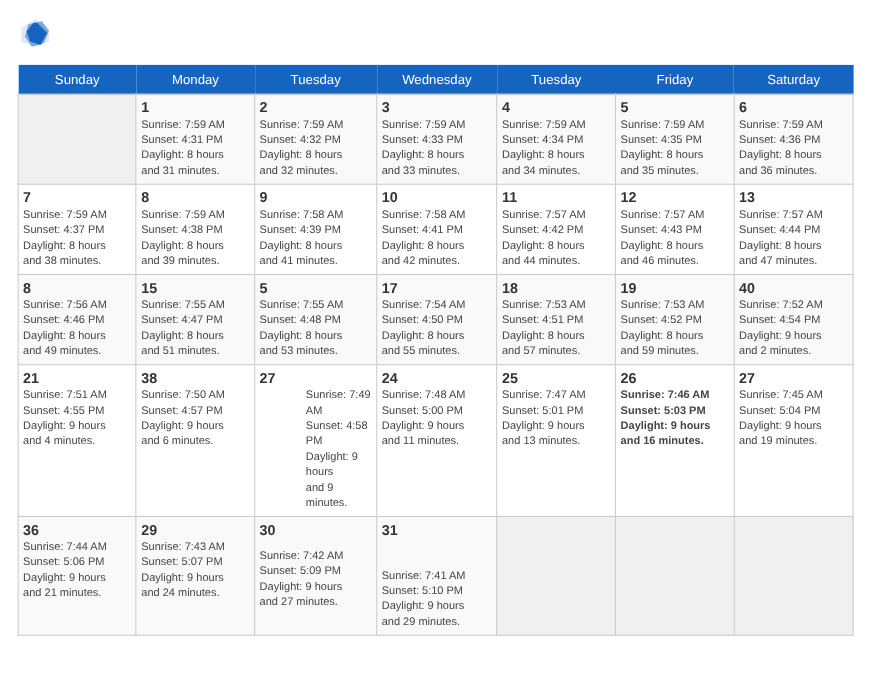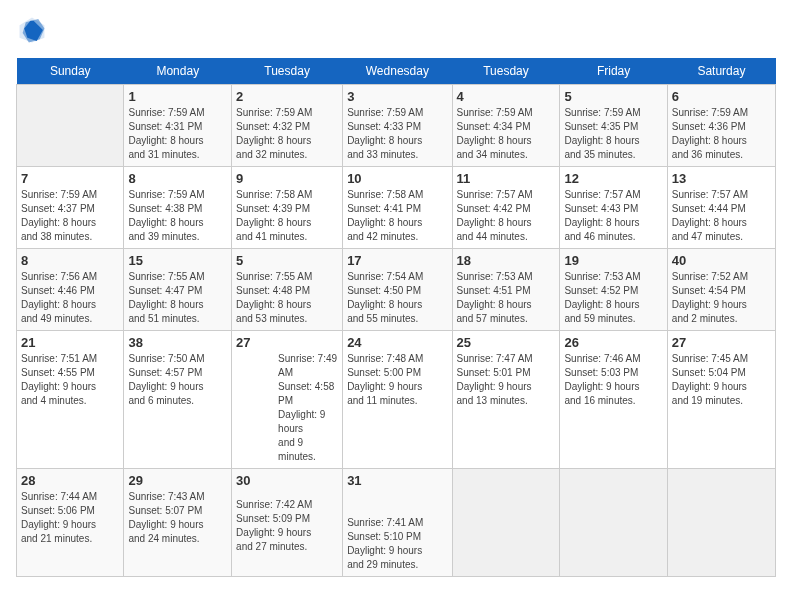--- a/index.html
+++ b/index.html
@@ -300,7 +300,7 @@
         </td>
         <td>
           <div class="day-num">26</div>
-          <div class="day-info" style="white-space: pre-line;">Sunrise: 7:46 AM
+          <div class="day-info" style="white-space: pre-line; font-weight: bold;">Sunrise: 7:46 AM
 Sunset: 5:03 PM
 Daylight: 9 hours
 and 16 minutes.</div>

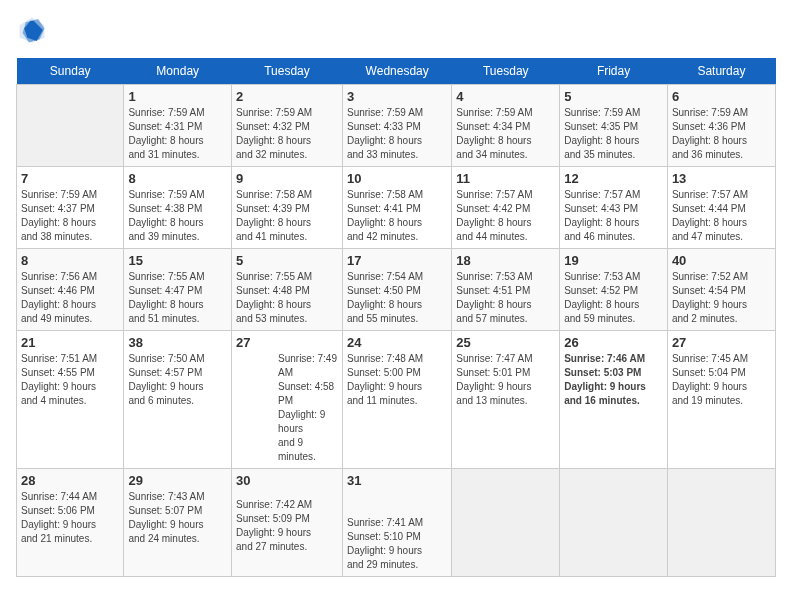--- a/index.html
+++ b/index.html
@@ -315,7 +315,7 @@
       </tr>
       <tr>
         <td>
-          <div class="day-num">28</div>
+          <div class="day-num">36</div>
           <div class="day-info" style="white-space: pre-line;">Sunrise: 7:44 AM
 Sunset: 5:06 PM
 Daylight: 9 hours

